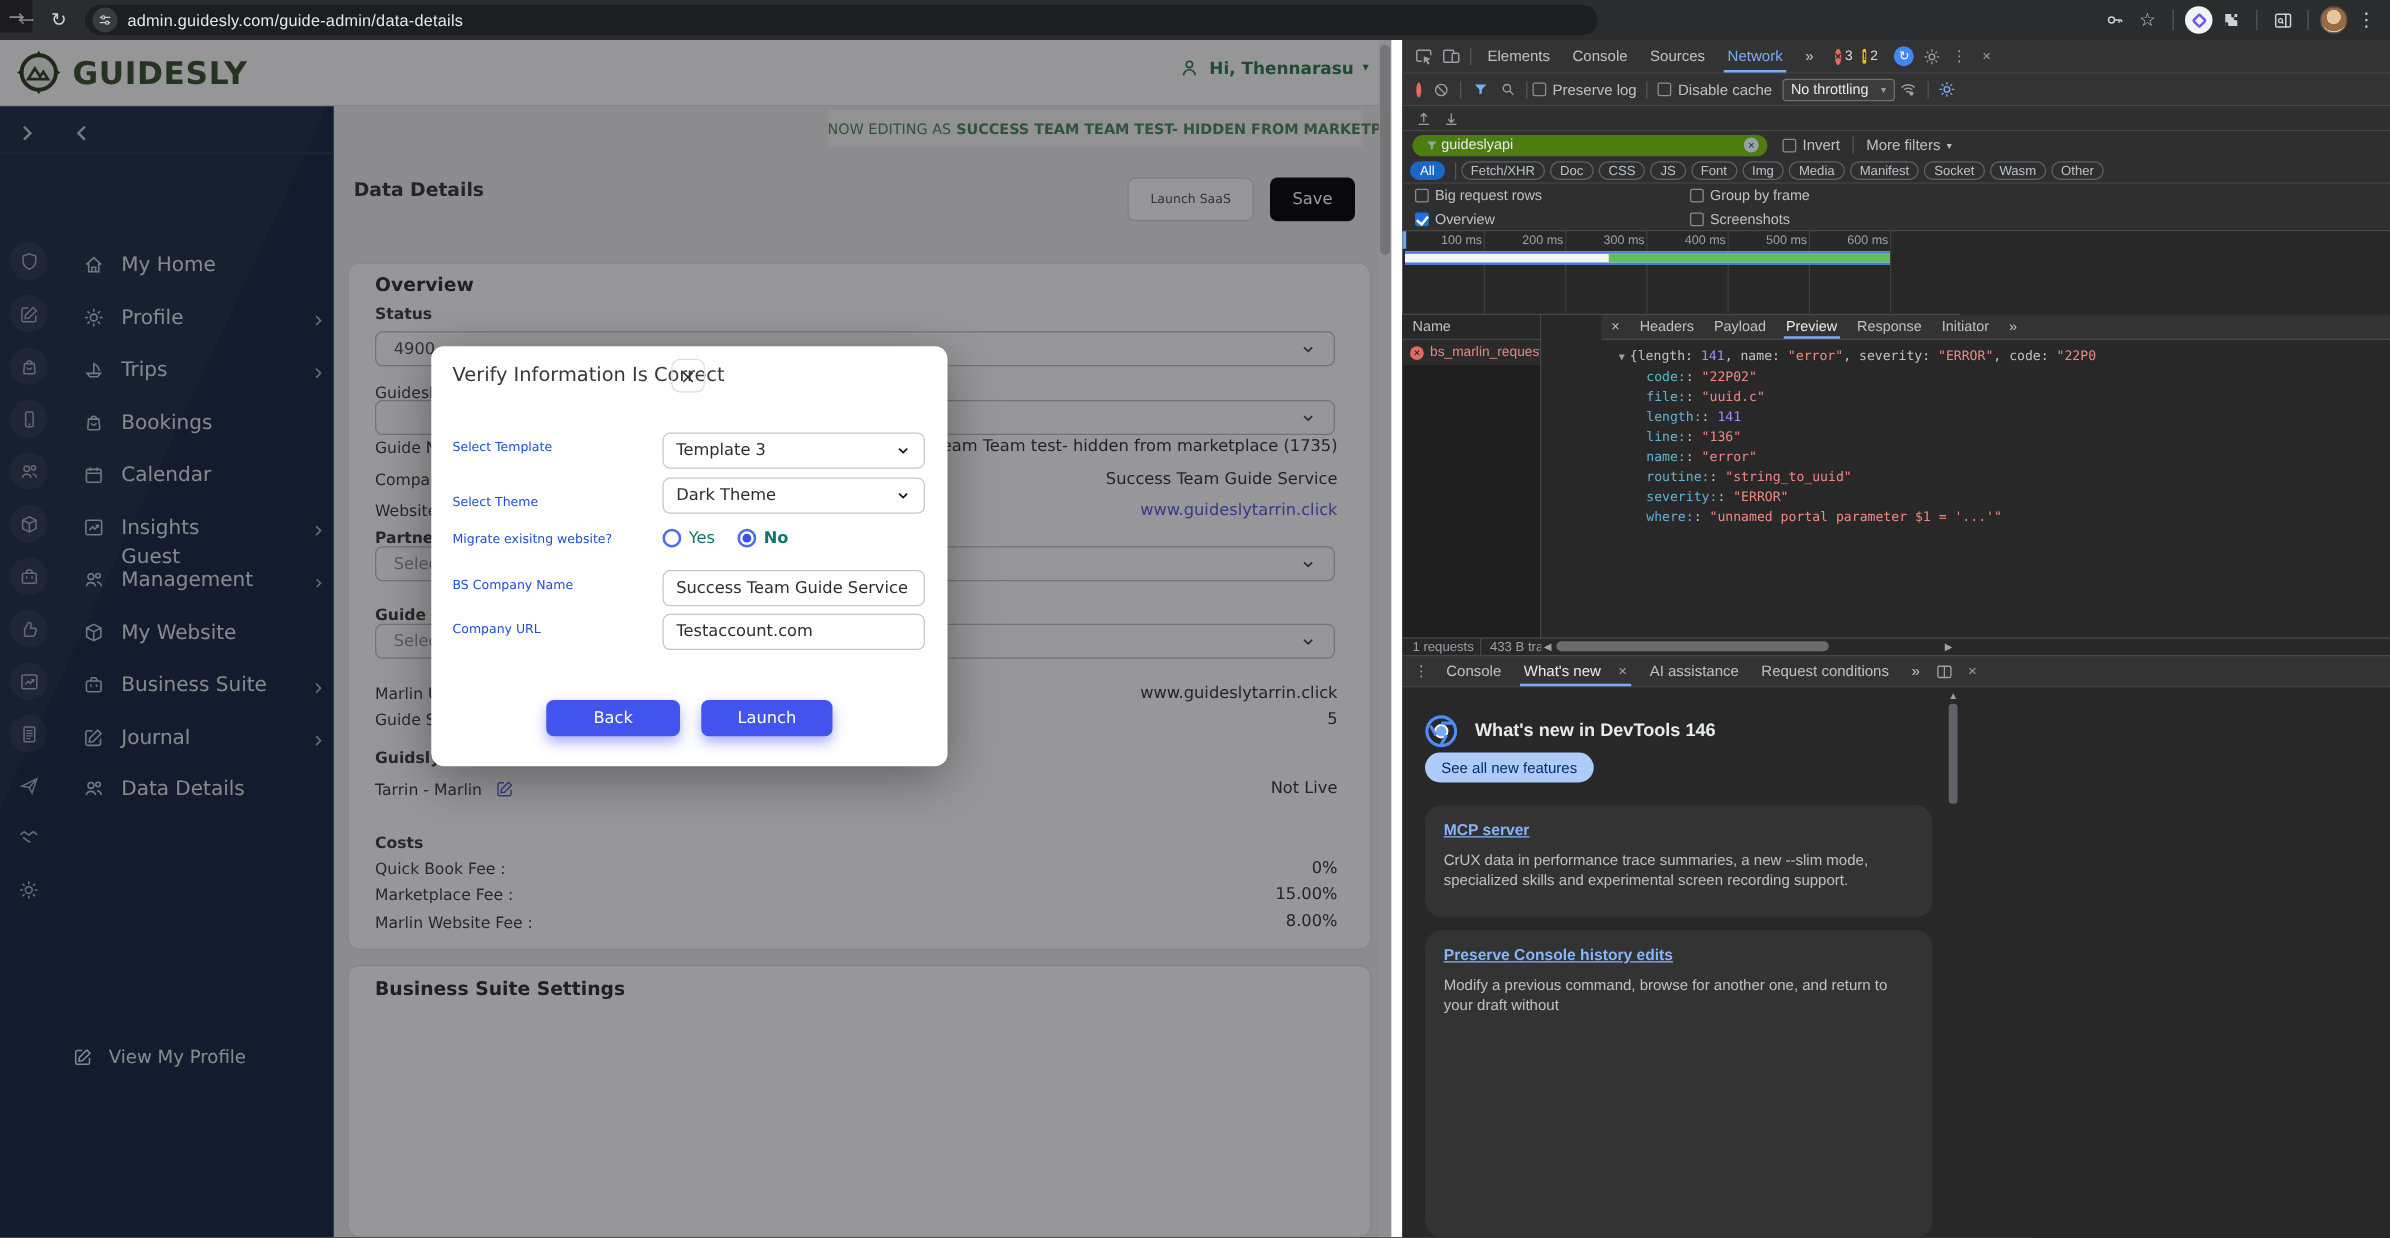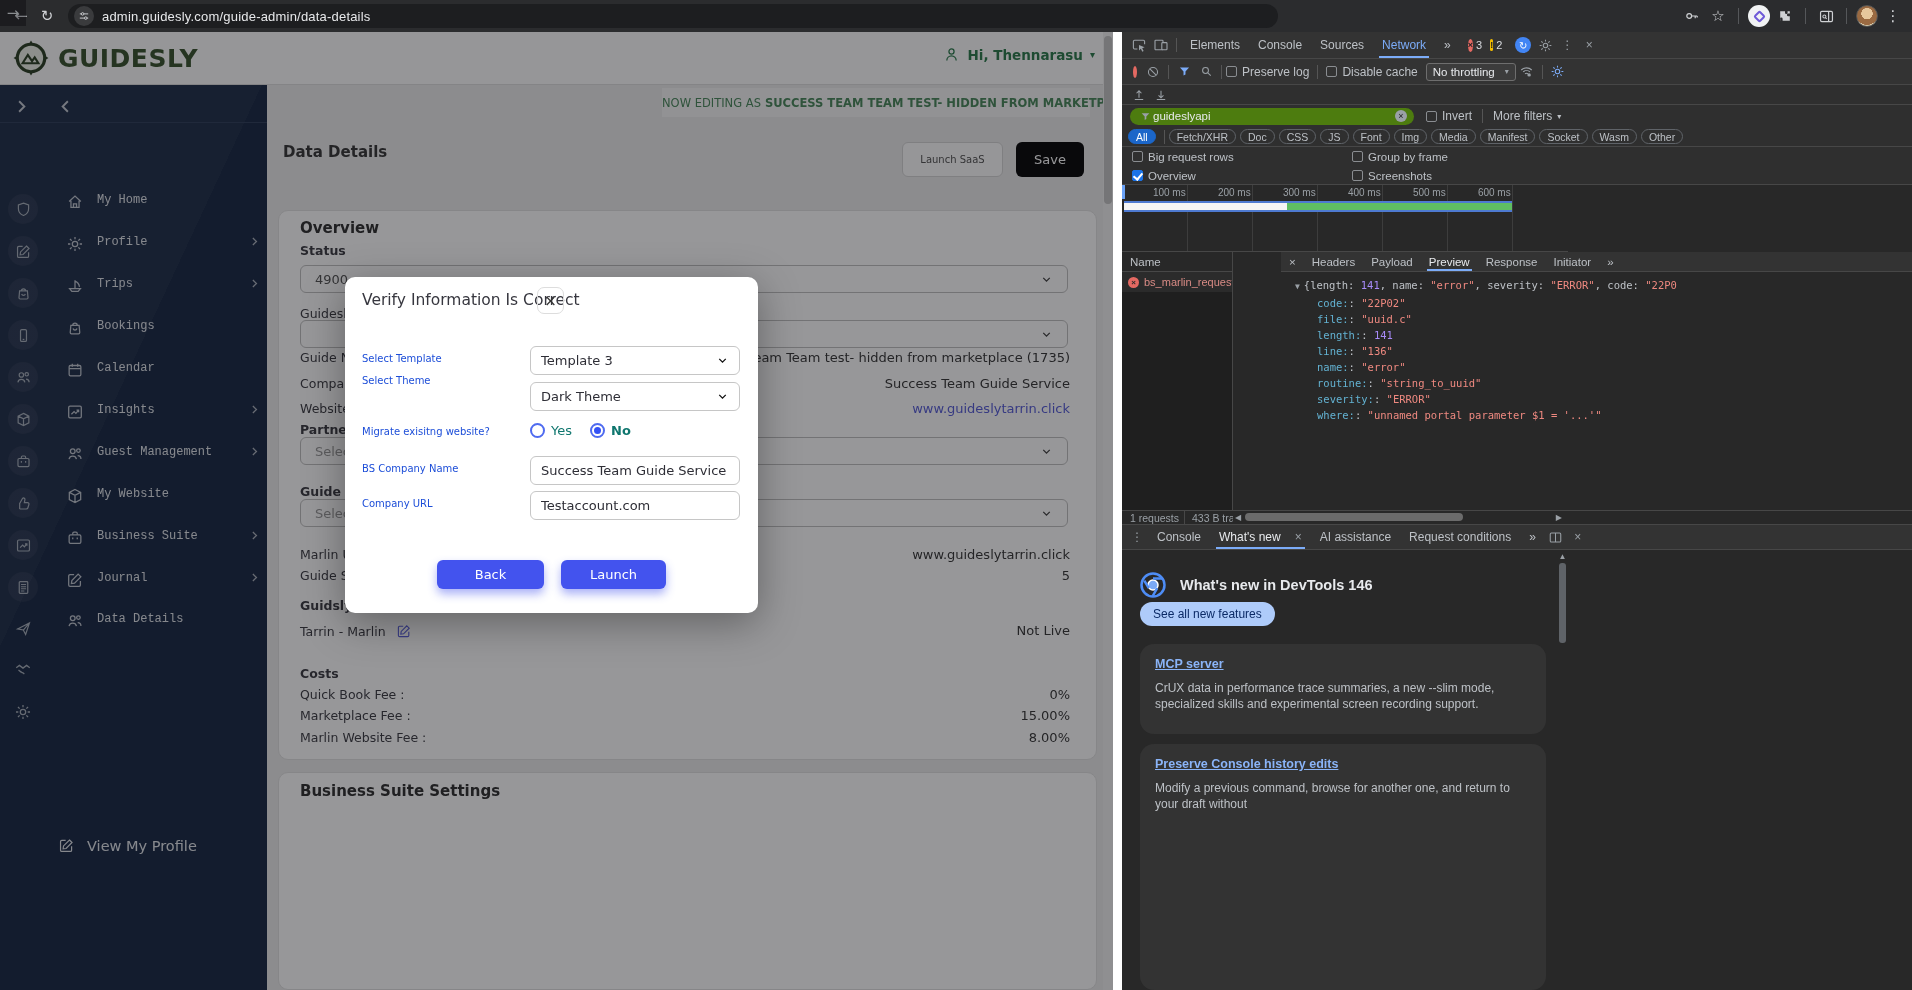--- a/index.html
+++ b/index.html
@@ -32,7 +32,7 @@
   .sb-toggles{position:absolute;left:0;top:10px;width:267px;height:30px;color:#c6ccd4;}
   .sb-divider{position:absolute;left:0;top:37px;width:267px;height:1px;background:#33425e;}
   .rail-ic{position:absolute;left:8px;width:30px;height:30px;border-radius:50%;background:rgba(255,255,255,0.05);display:flex;align-items:center;justify-content:center;color:#aab2bd;}
-  .sb-item{position:absolute;left:66px;width:195px;height:28px;display:flex;align-items:flex-start;gap:13px;color:#e2e6eb;font-size:12px;cursor:default;font-family:Liberation Mono, monospace;}
+  .sb-item{position:absolute;left:66px;width:195px;height:28px;display:flex;align-items:flex-end;gap:13px;color:#e2e6eb;font-size:16px;cursor:default;}
   .sb-item .mi{color:#c2c8d1;flex:0 0 auto;}
   .sb-item .chev{margin-left:auto;color:#aeb5bf;}
   .sb-foot{position:absolute;left:58px;top:752px;display:flex;align-items:center;gap:12px;color:#e2e6eb;font-size:14.5px;}

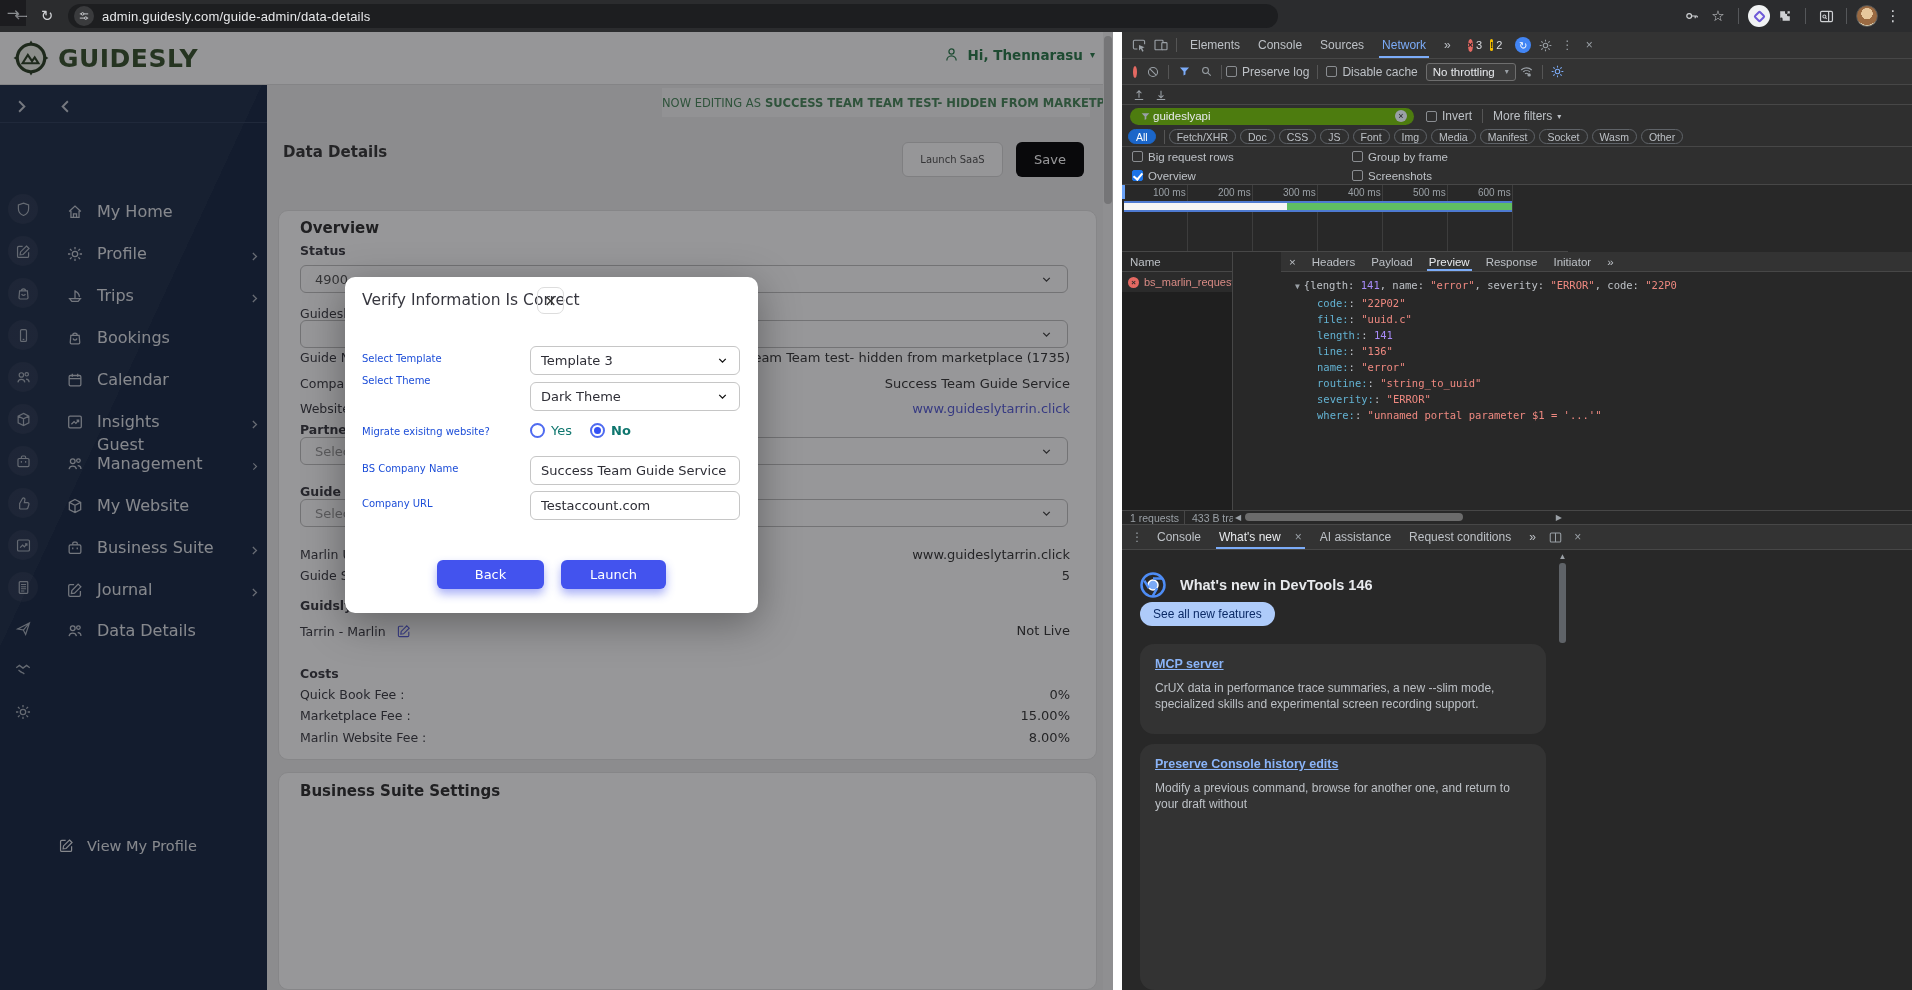--- a/index.html
+++ b/index.html
@@ -606,7 +606,7 @@
         </svg>
     </div>
 
-    <div class="m-label" style="top:98px">Select Theme</div>
+    <div class="m-label" style="top:120px">Select Theme</div>
     <div class="m-ctrl" style="top:105px">
       <span>Dark Theme</span>
       <svg class="chev-d" width="13" height="13">

